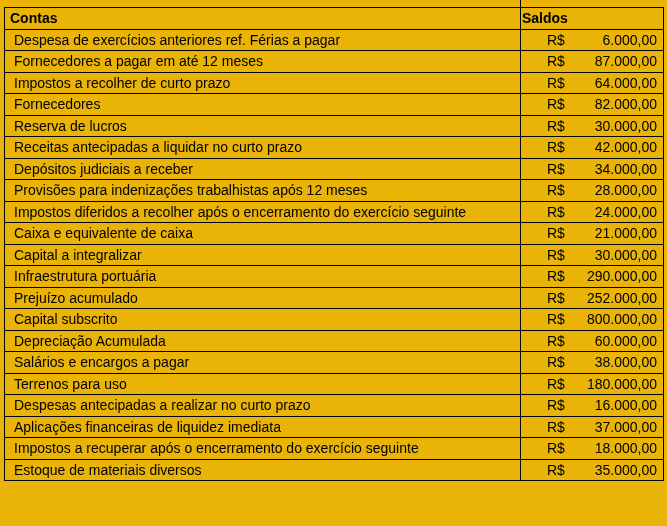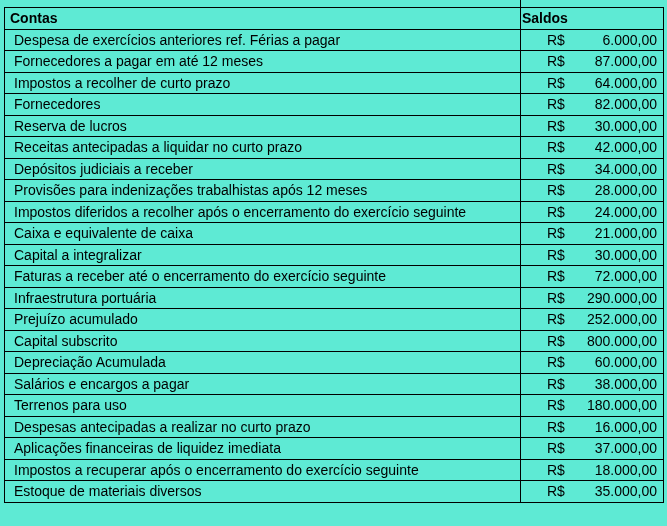--- a/index.html
+++ b/index.html
@@ -11,7 +11,7 @@
     position: relative;
     width: 667px;
     height: 526px;
-    background: #5eead4;
+    background: #eab308;
     font-family: "Liberation Sans", sans-serif;
     color: #000000;
     overflow: hidden;

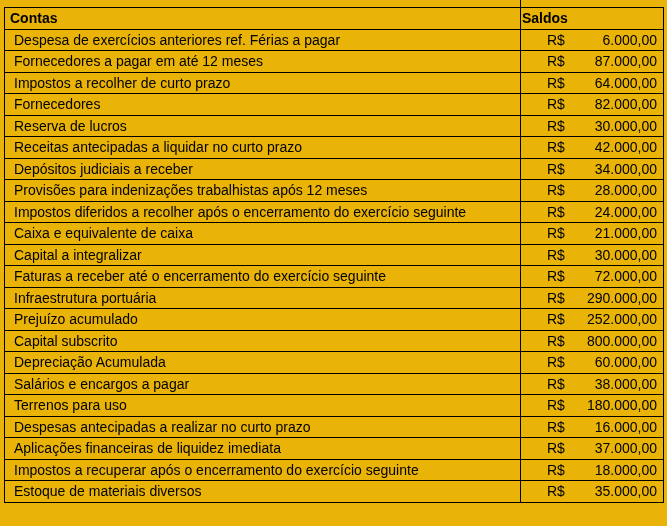--- a/index.html
+++ b/index.html
@@ -176,15 +176,6 @@
           </td>
     </tr>
     <tr>
-      <td class="conta">Faturas a receber até o encerramento do exercício seguinte</td>
-      <td class="saldo">
-            <div class="cellflex">
-              <span>R$</span>
-              <span>72.000,00</span>
-            </div>
-          </td>
-    </tr>
-    <tr>
       <td class="conta">Infraestrutura portuária</td>
       <td class="saldo">
             <div class="cellflex">

